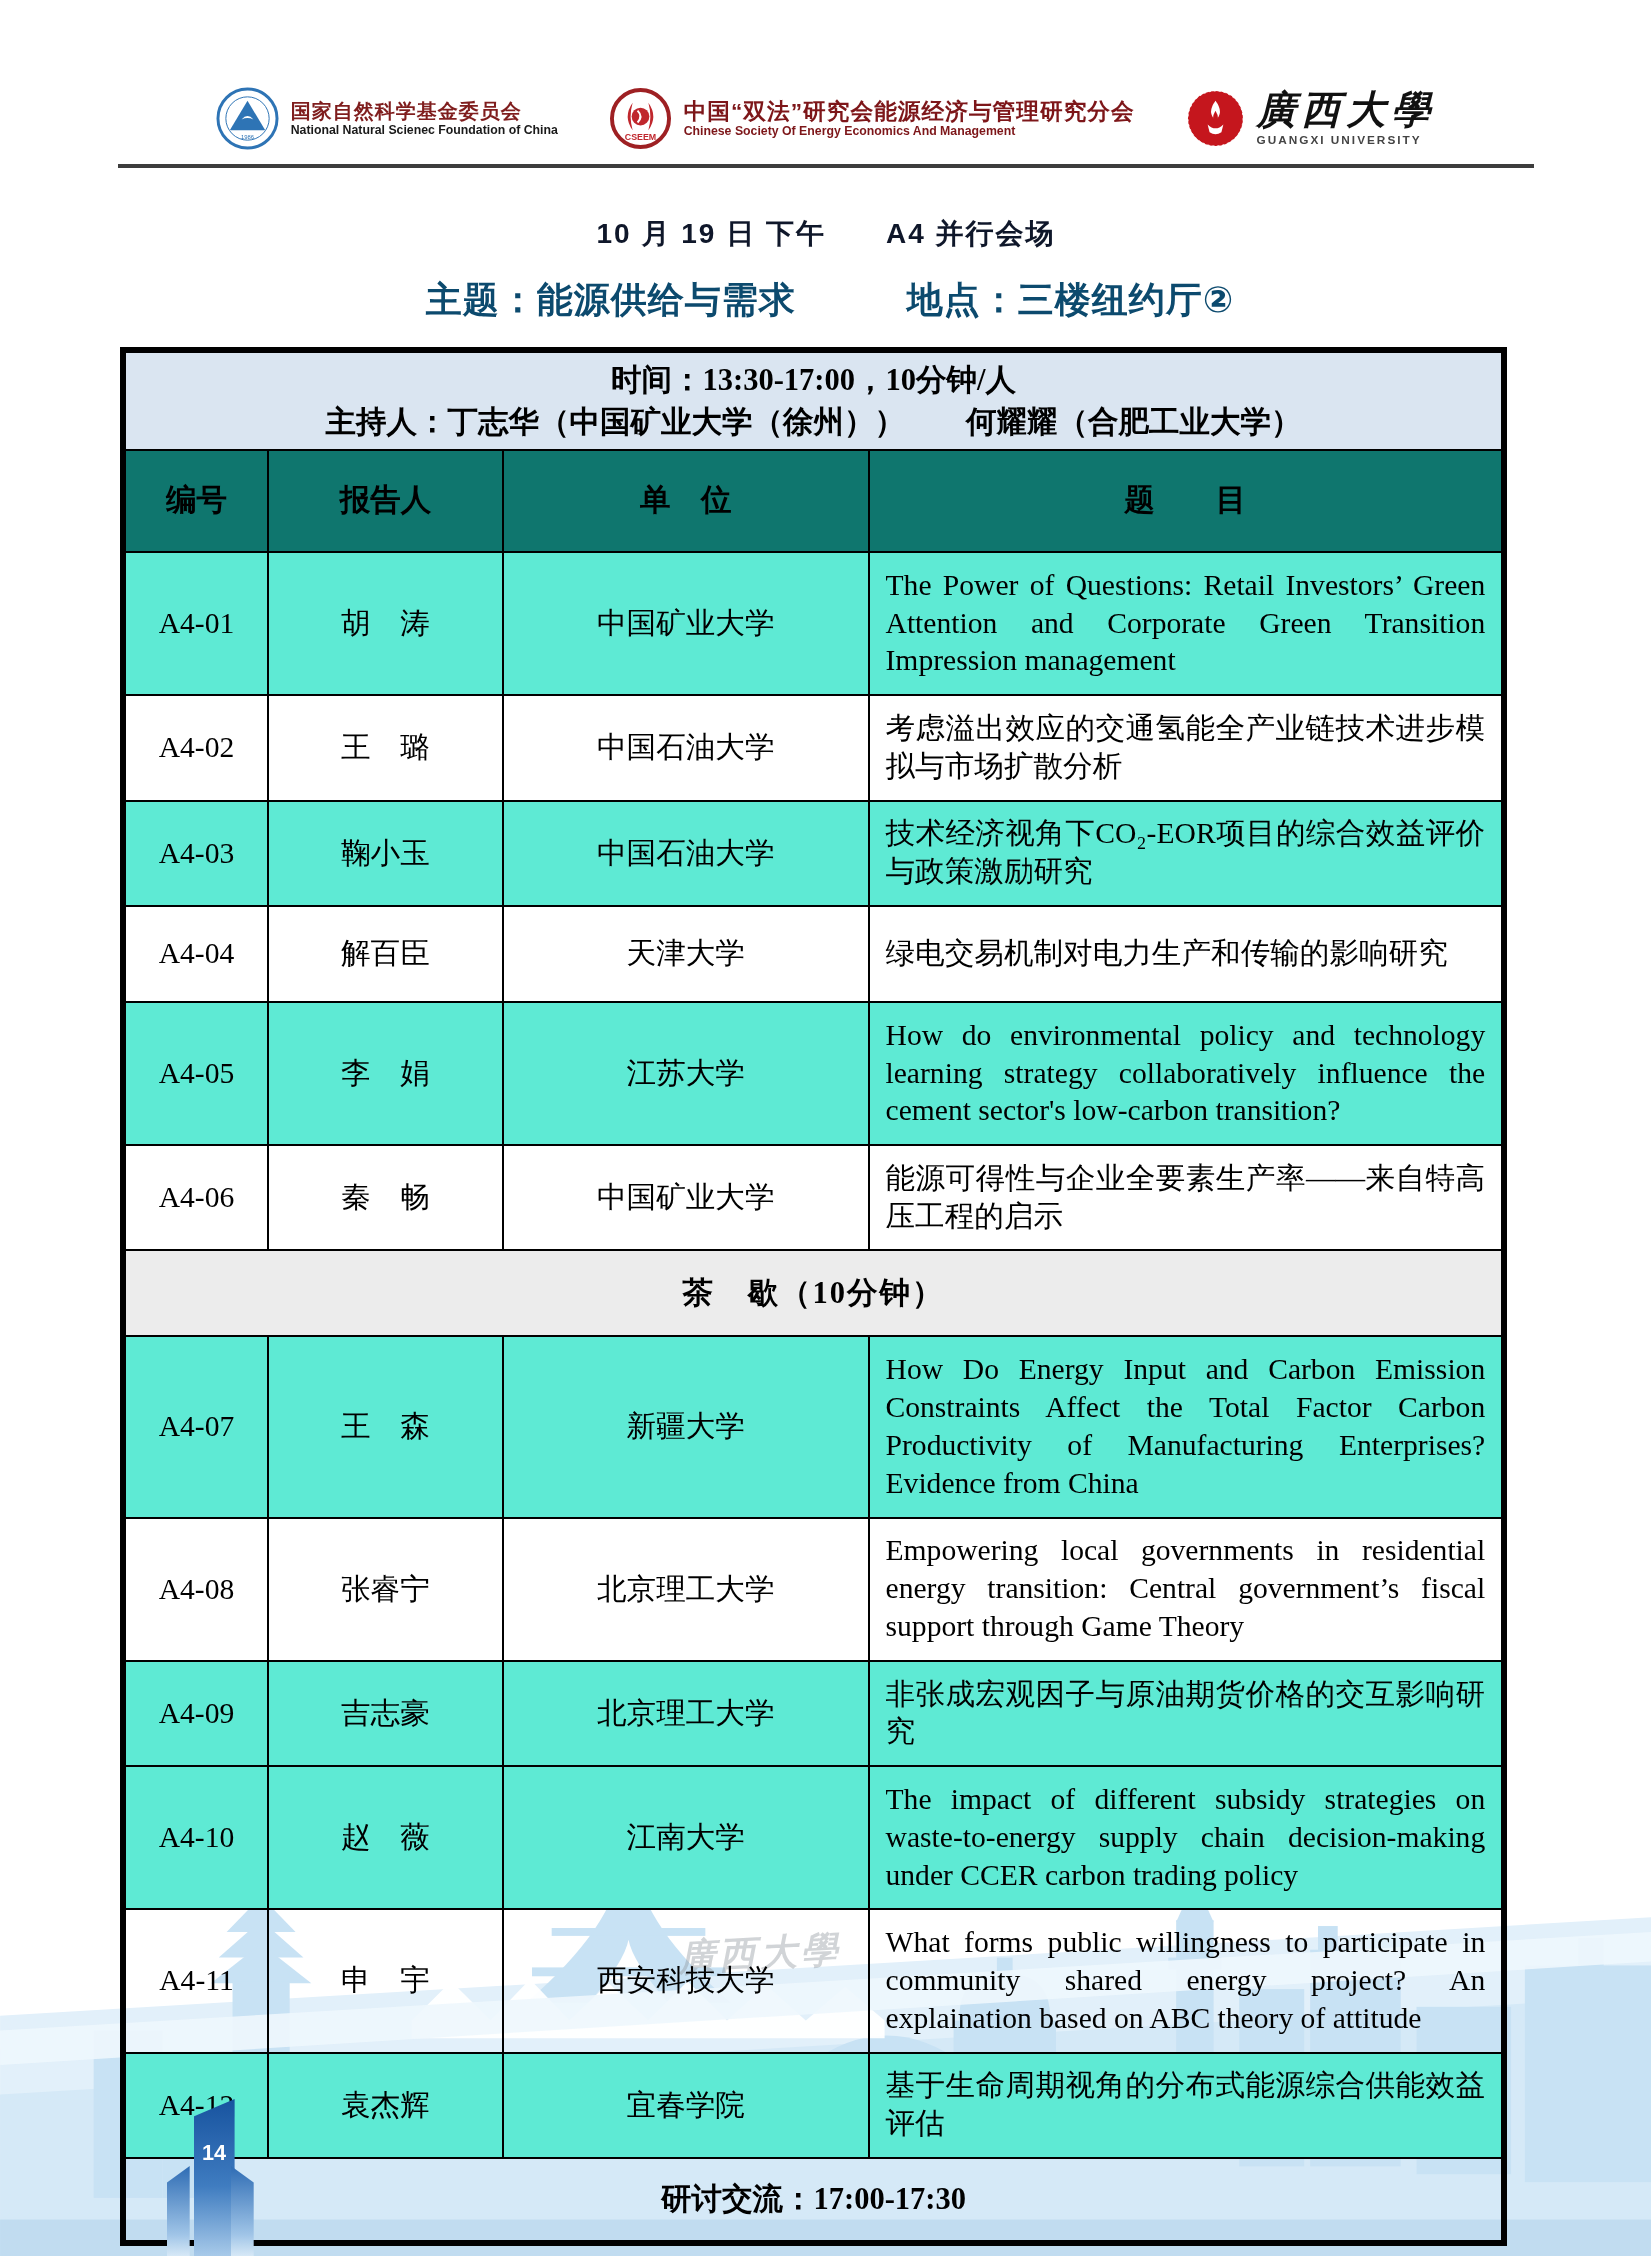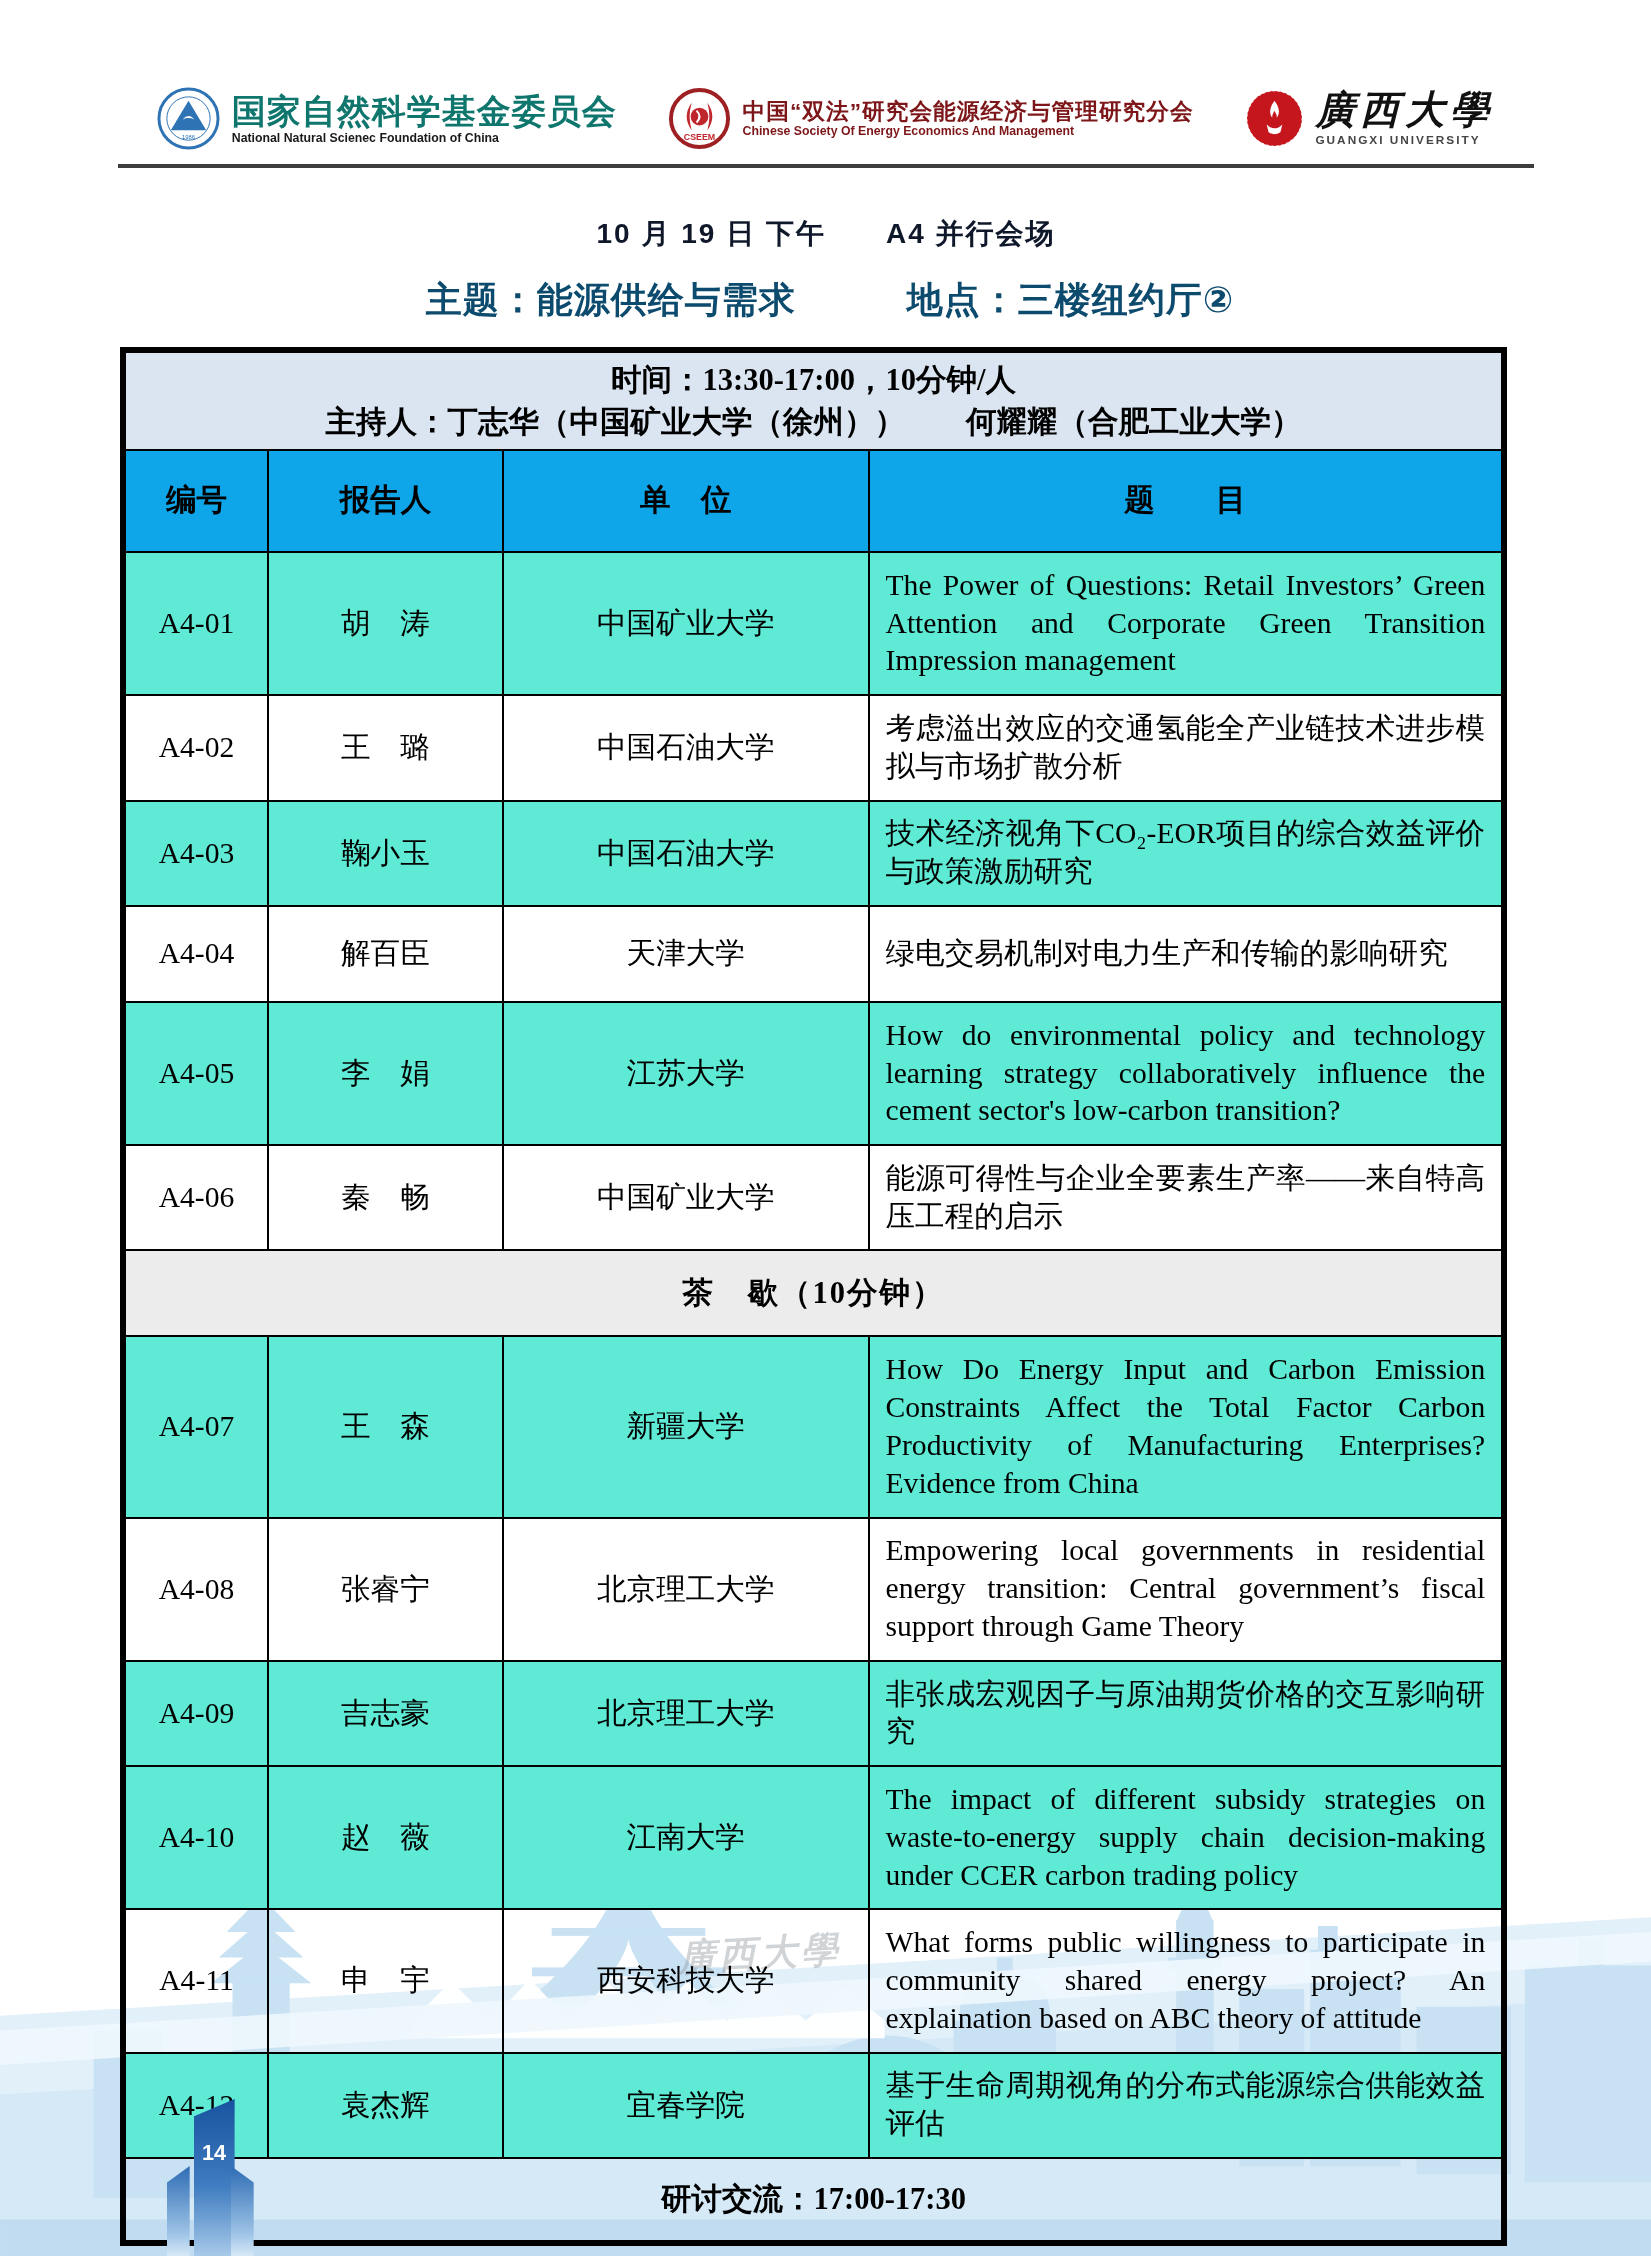--- a/index.html
+++ b/index.html
@@ -10,7 +10,7 @@
   .org-header { position:absolute; top:87px; left:0; width:100%; display:flex; justify-content:center; align-items:center; gap:51px; z-index:3; }
   .org { display:flex; align-items:center; gap:11.8px; }
   .org-text { display:flex; flex-direction:column; justify-content:center; }
-  .org-zh { font-family:"Liberation Sans","DejaVu Sans",sans-serif; font-weight:bold; font-size:34px; color:#0f766e; letter-spacing:1px; line-height:1.15; }
+  .org-zh { font-family:"Liberation Sans","DejaVu Sans",sans-serif; font-weight:bold; font-size:20px; color:#7f1d1d; letter-spacing:1px; line-height:1.15; }
   .org-en { font-family:"Liberation Sans","DejaVu Sans",sans-serif; font-weight:bold; font-size:12.3px; color:#1a1a1a; line-height:1.2; }
   .org.cseem .org-zh, .org.cseem .org-en { color:#7d1619; }
   .gxu-zh { font-family:"Liberation Serif",serif; font-size:39px; font-weight:bold; color:#111; font-style:italic; letter-spacing:5.9px; line-height:1; }

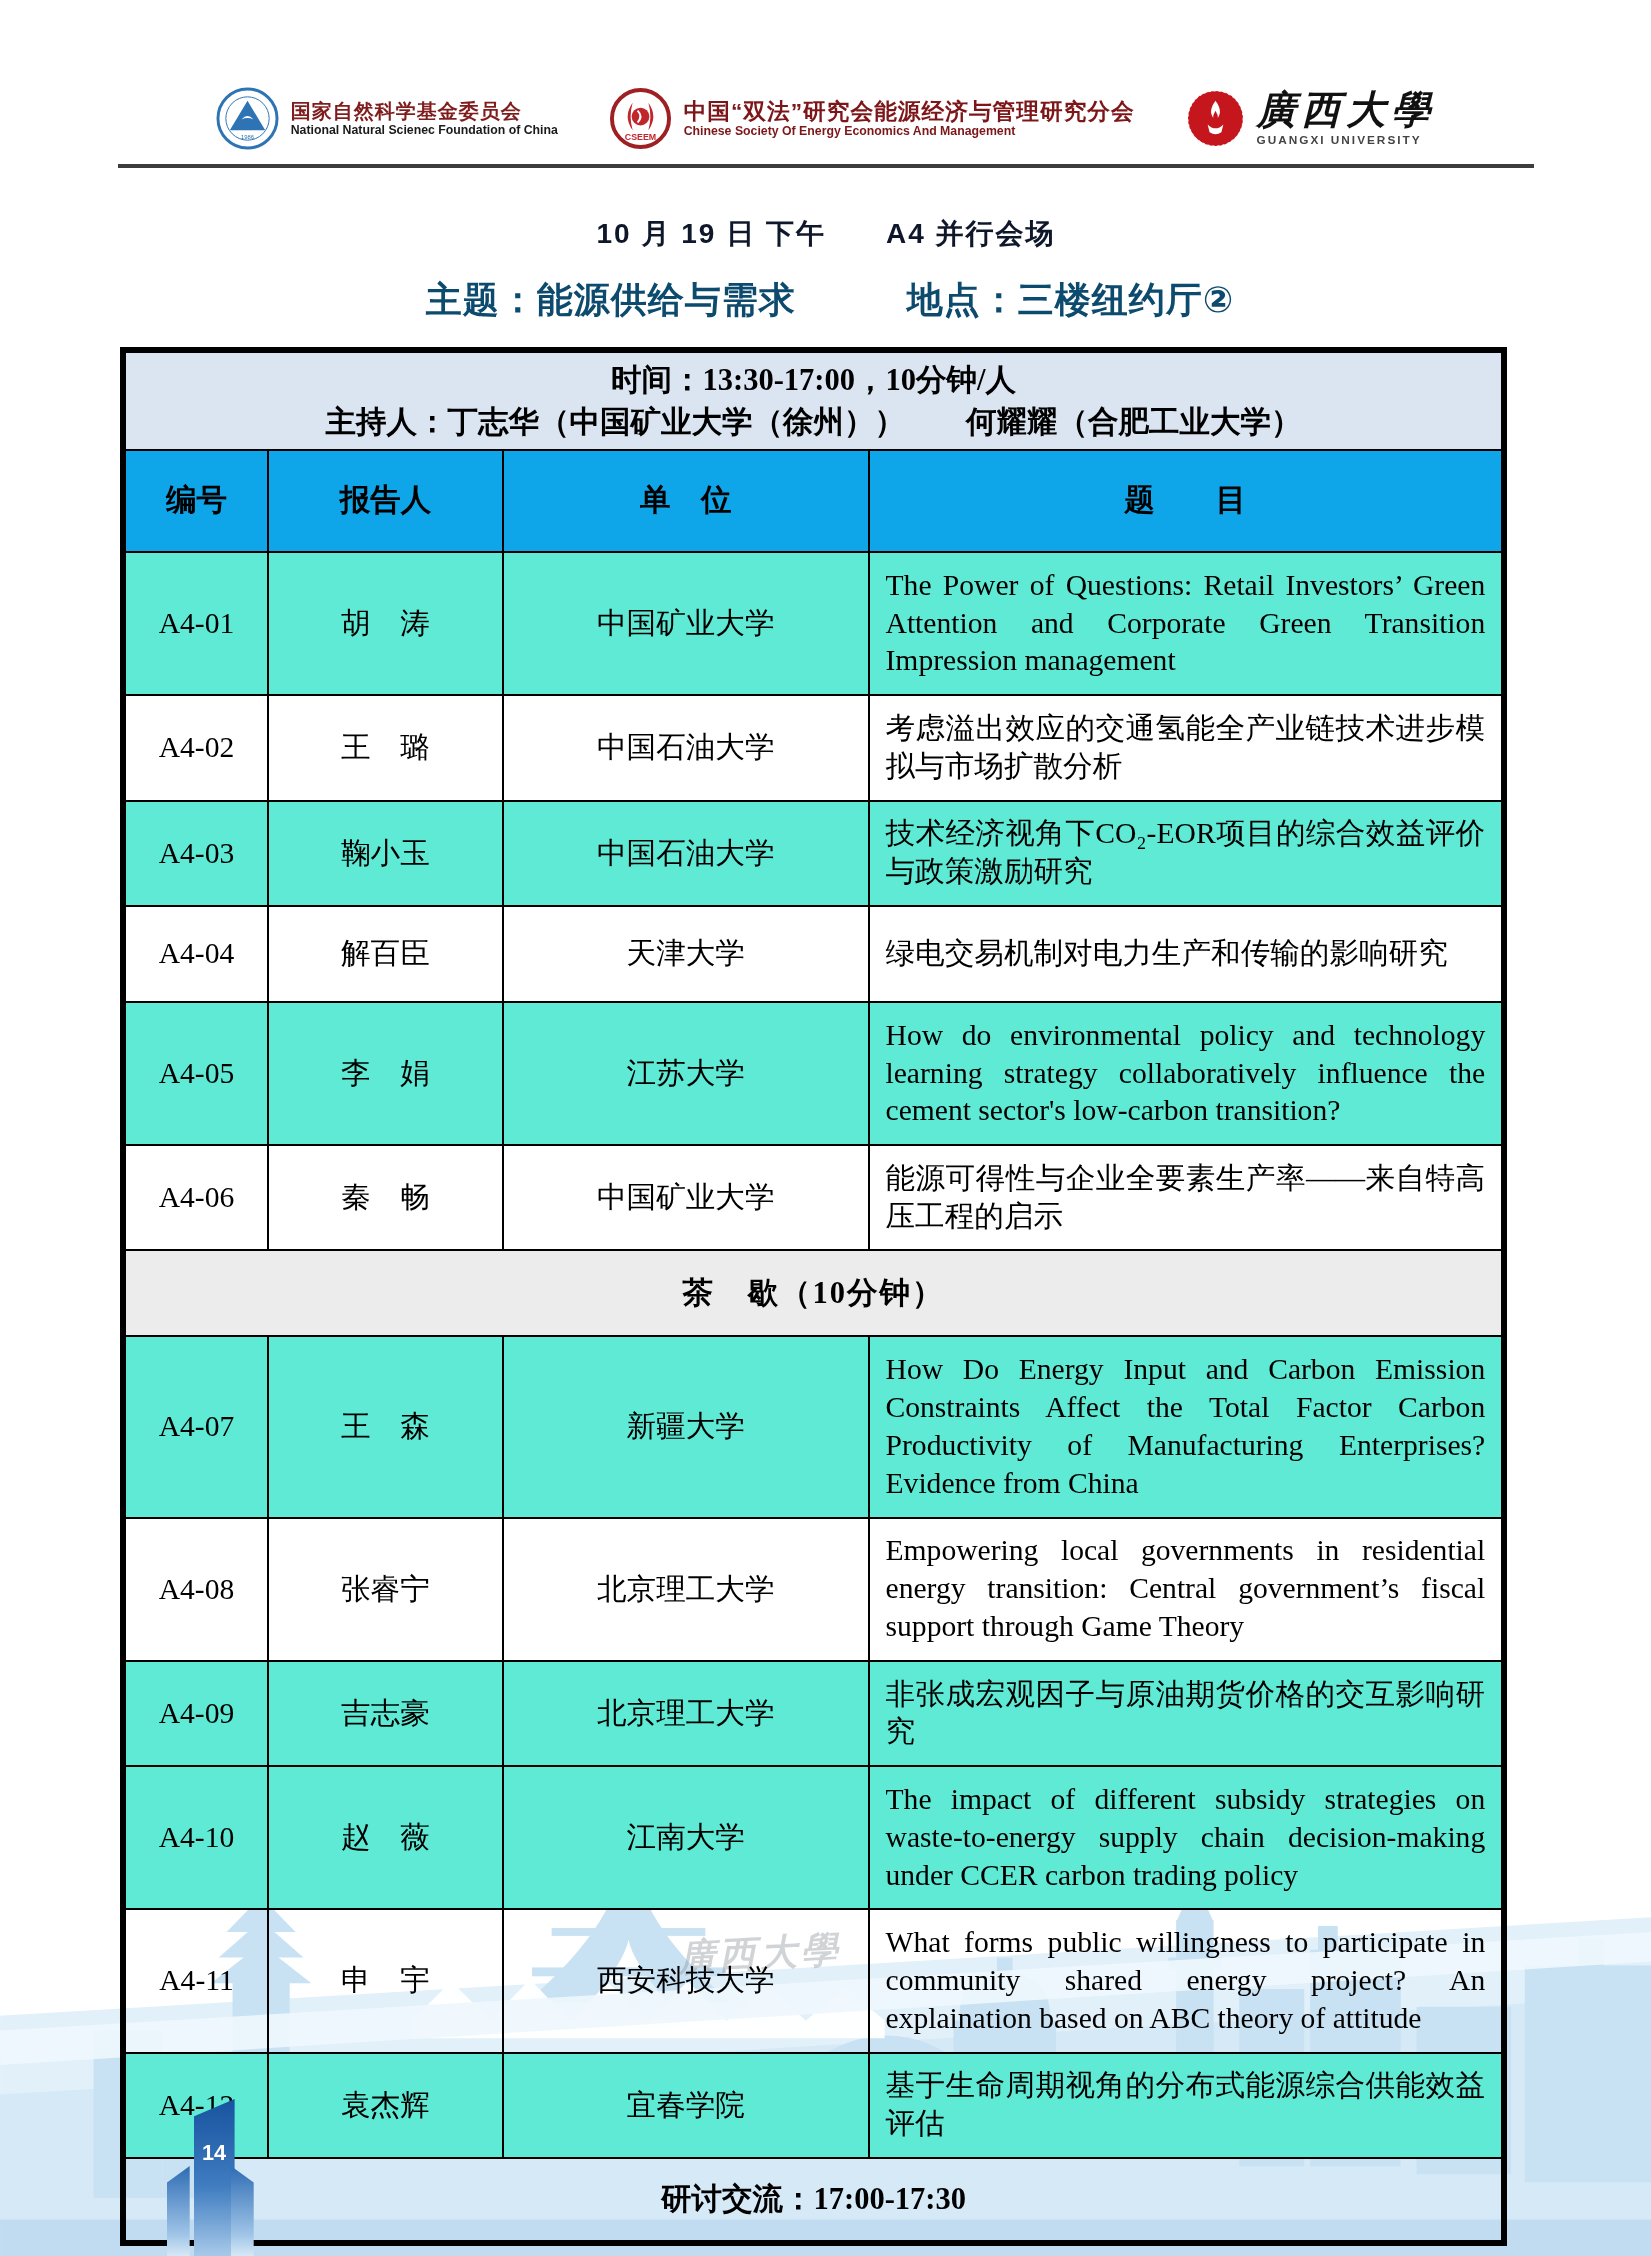--- a/index.html
+++ b/index.html
@@ -30,7 +30,7 @@
   table.session td, table.session th { border:2.5px solid #000; vertical-align:middle; }
   .col-id { width:10.5%; } .col-speaker { width:17%; } .col-aff { width:26.5%; } .col-title { width:46%; }
   .info-cell { background:#dae5f1; text-align:center; font-weight:bold; font-size:30.5px; line-height:1.38; padding:5.9px 9.9px; color:#000; }
-  th.colhead { font-size:30.5px; font-weight:bold; text-align:center; height:102px; background:#0ea5e9; color:#000; }
+  th.colhead { font-size:30.5px; font-weight:bold; text-align:center; height:102px; background:#0f766e; color:#000; }
   td.cell-id, td.cell-speaker, td.cell-affiliation { text-align:center; font-size:29.6px; color:#000; }
   td.cell-title { text-align:justify; font-size:29.6px; line-height:1.28; padding:13.8px 15.8px; color:#000; }
   tr.data-row td { height:96px; }

